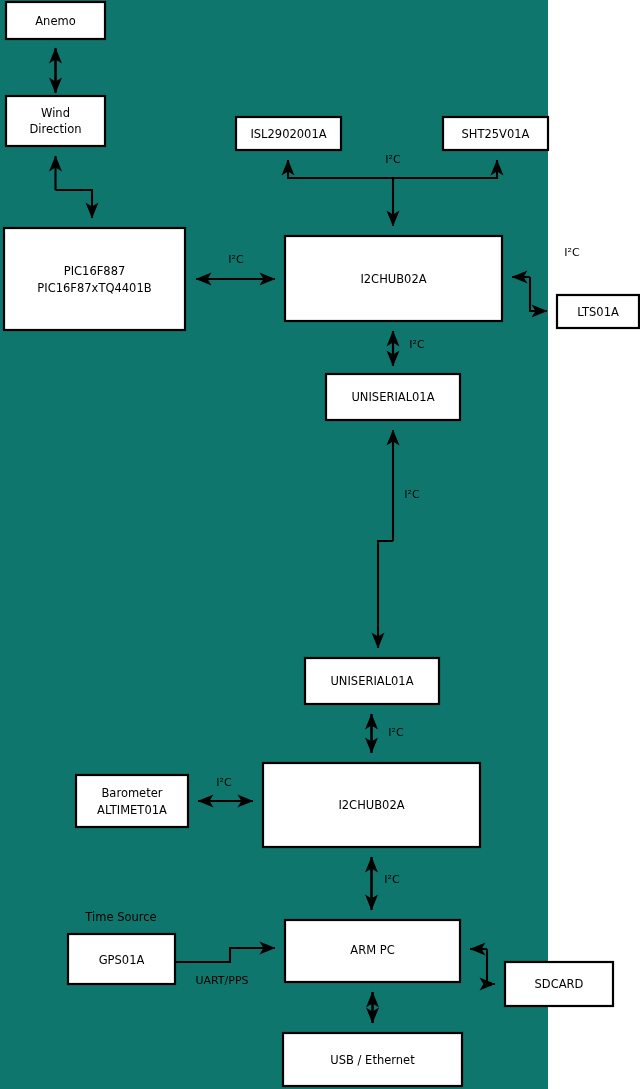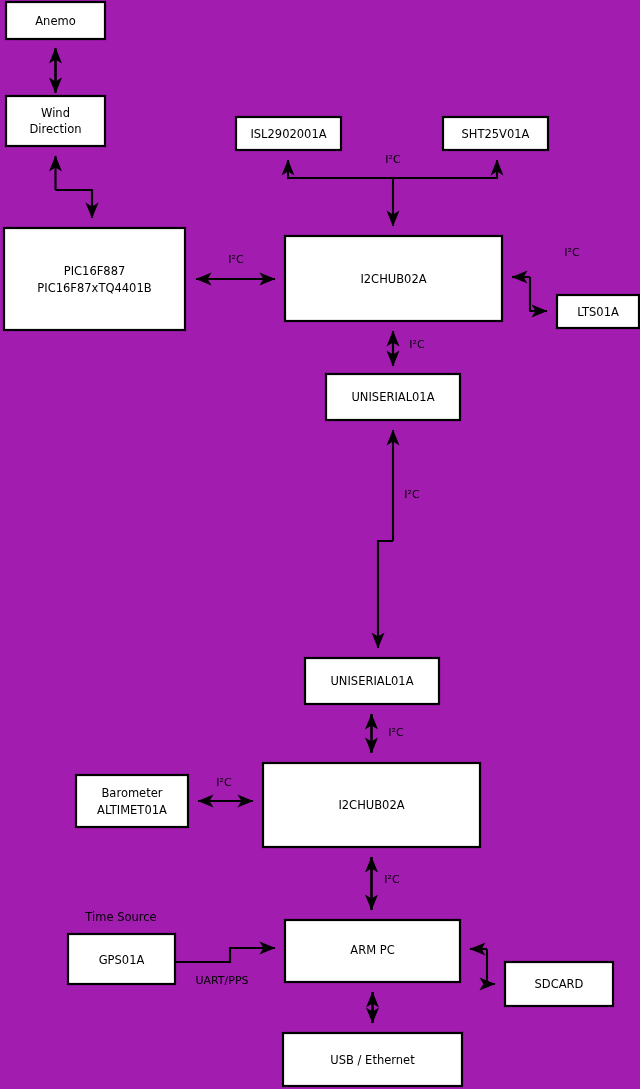--- a/index.html
+++ b/index.html
@@ -16,9 +16,9 @@
   }
   #diagram-root {
     position: relative;
-    width: 640px;
+    width: 548px;
     height: 1089px;
-    background: #a21caf;
+    background: #0f766e;
   }
   svg#diagram-svg {
     position: absolute;

